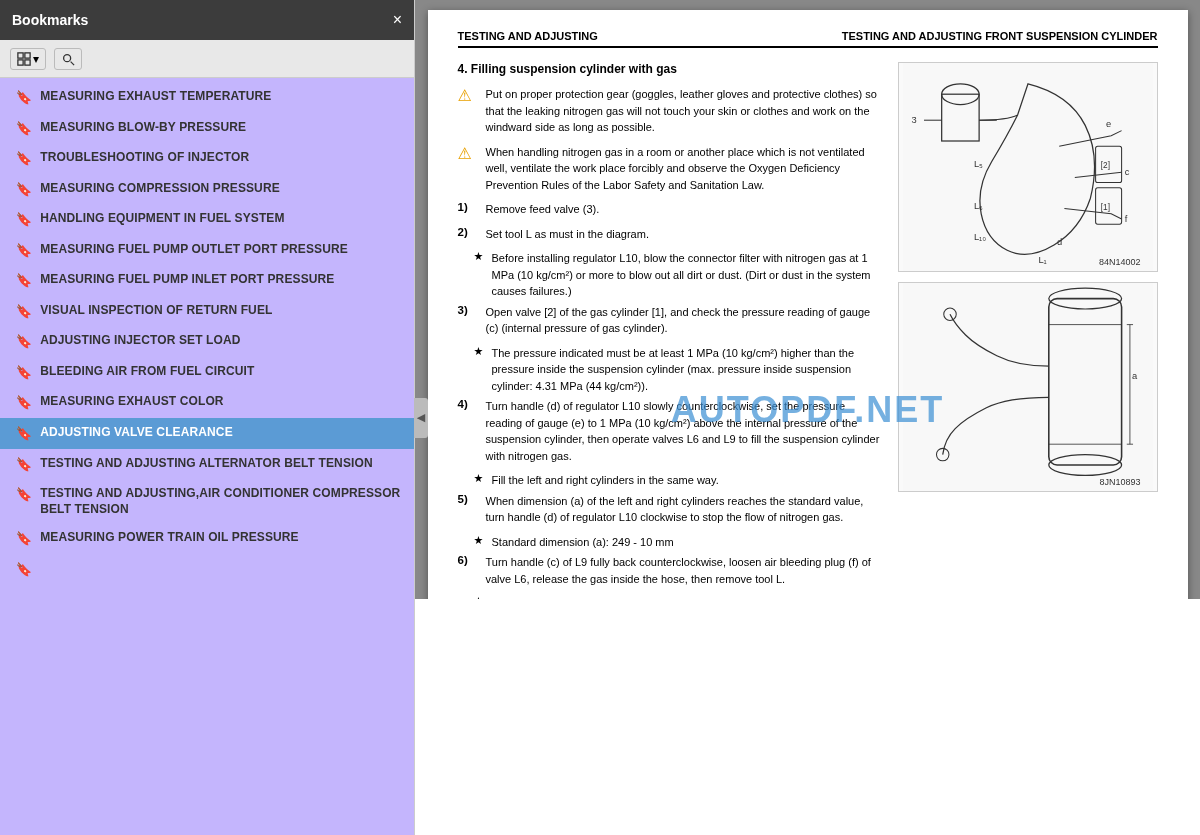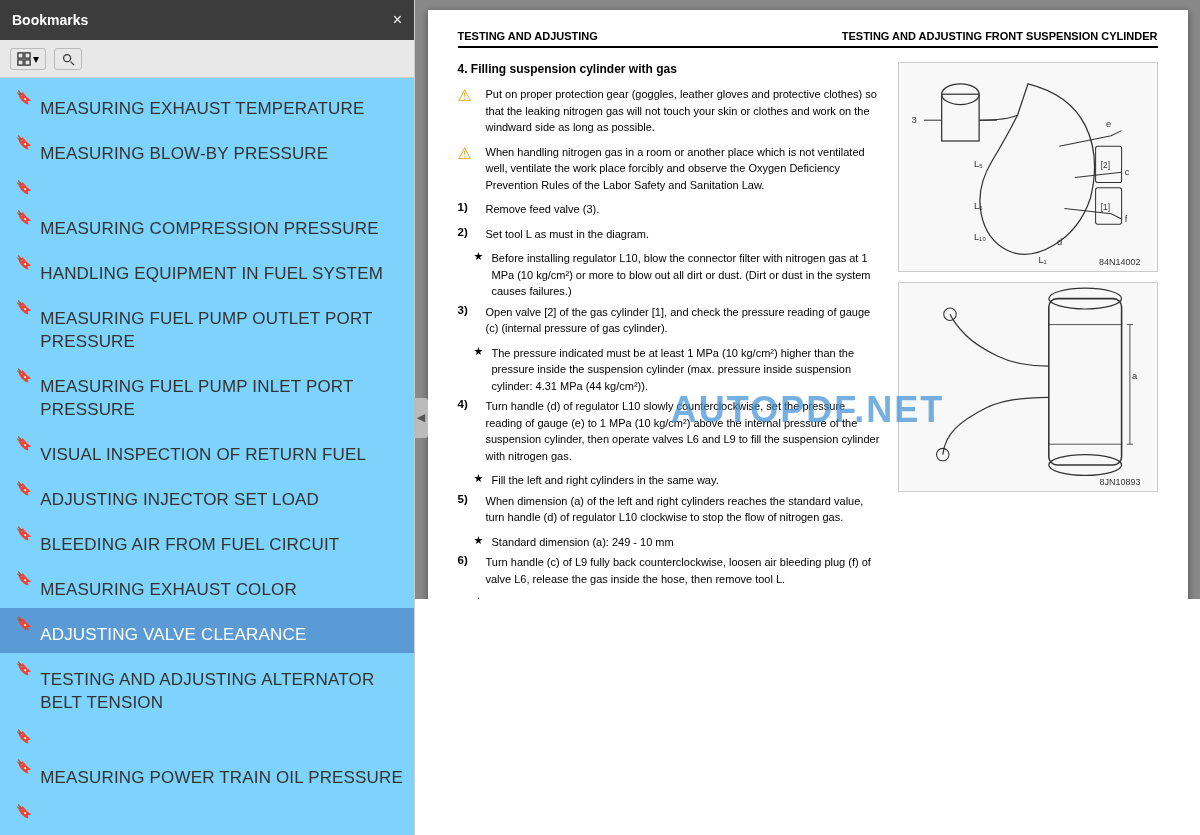--- a/index.html
+++ b/index.html
@@ -17,7 +17,7 @@
       width: 415px;
       min-width: 415px;
       height: 835px;
-      background: #7dd3fc;
+      background: #c4b5fd;
       display: flex;
       flex-direction: column;
       border-right: 1px solid #ccc;

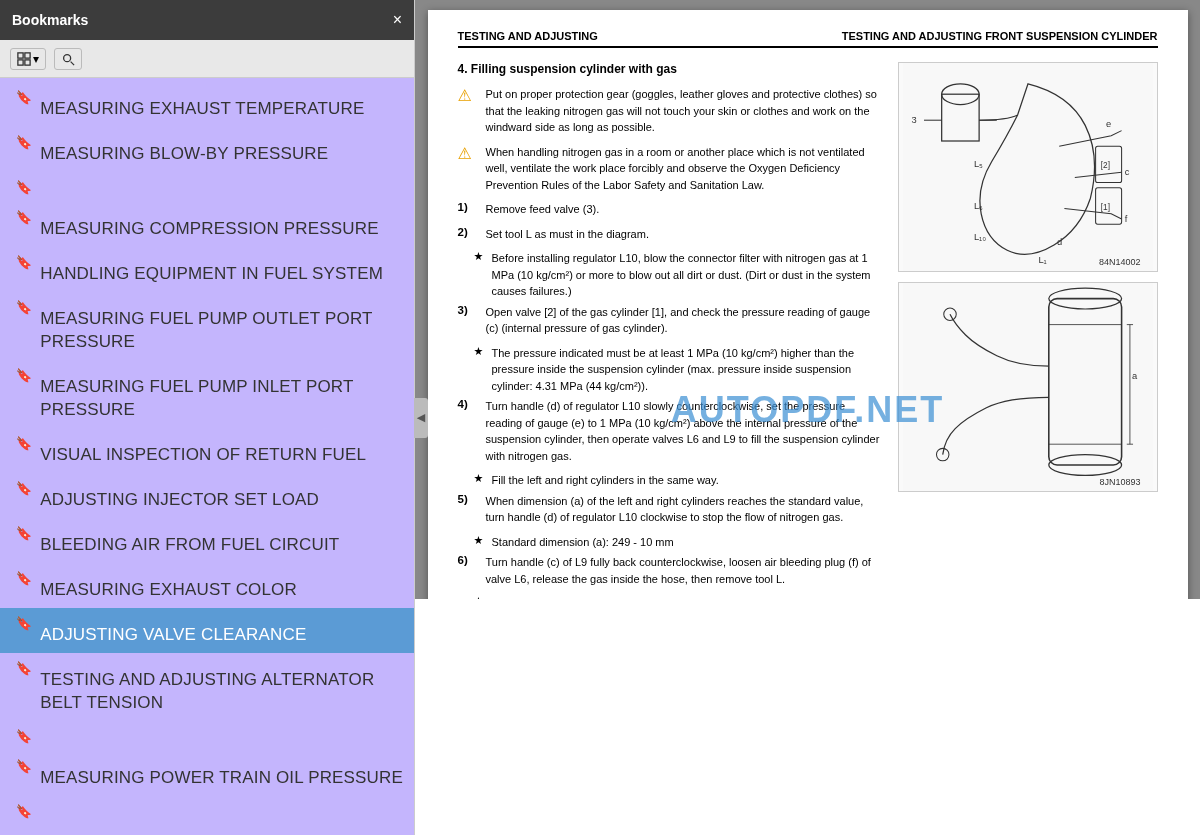--- a/index.html
+++ b/index.html
@@ -120,11 +120,10 @@
 
     .bm-label {
       flex: 1;
-      font-weight: 400;
+      font-weight: 700;
       text-transform: uppercase;
-      font-size: 17px;
+      font-size: 12px;
       letter-spacing: 0.01em;
-      margin-top: 10px;
     }
 
     

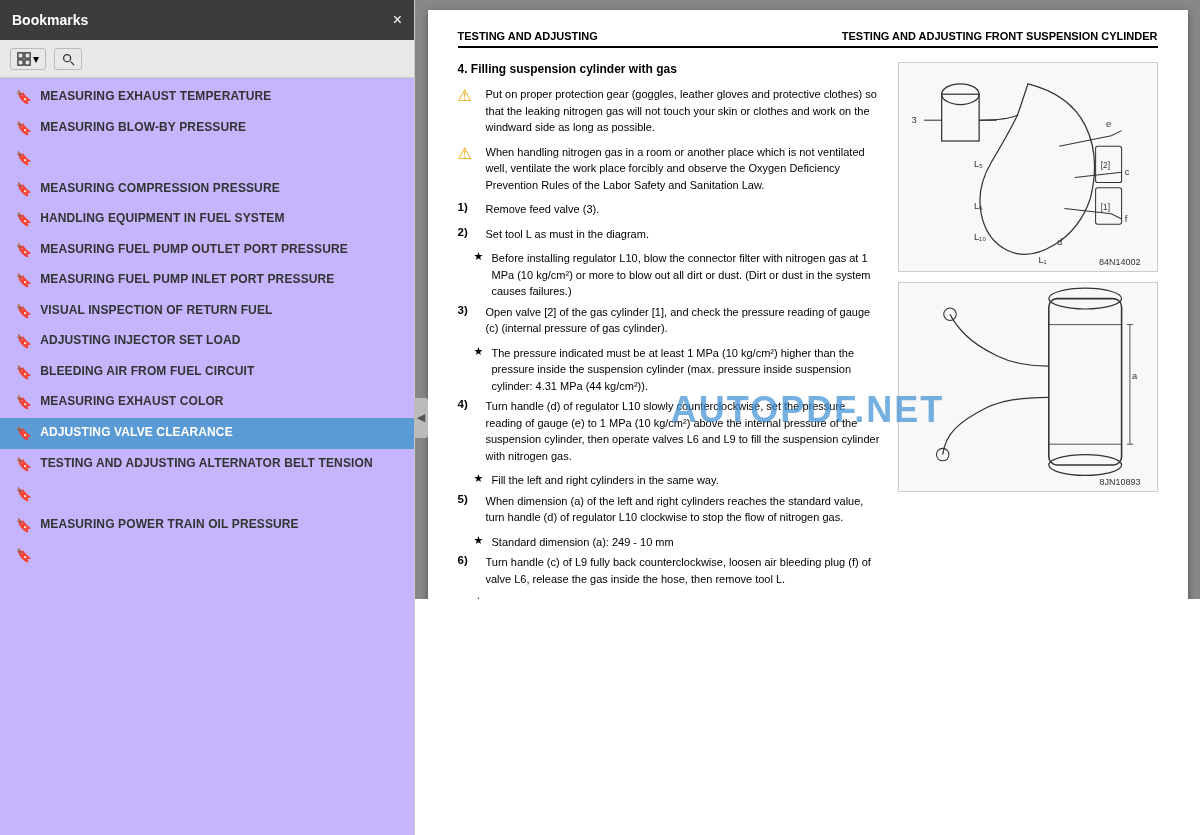--- a/index.html
+++ b/index.html
@@ -345,6 +345,7 @@
       </div>
       <div class="bookmark-item">
         <span class="bm-icon">🔖</span>
+        <span class="bm-label">TROUBLESHOOTING OF INJECTOR</span>
       </div>
       <div class="bookmark-item">
         <span class="bm-icon">🔖</span>

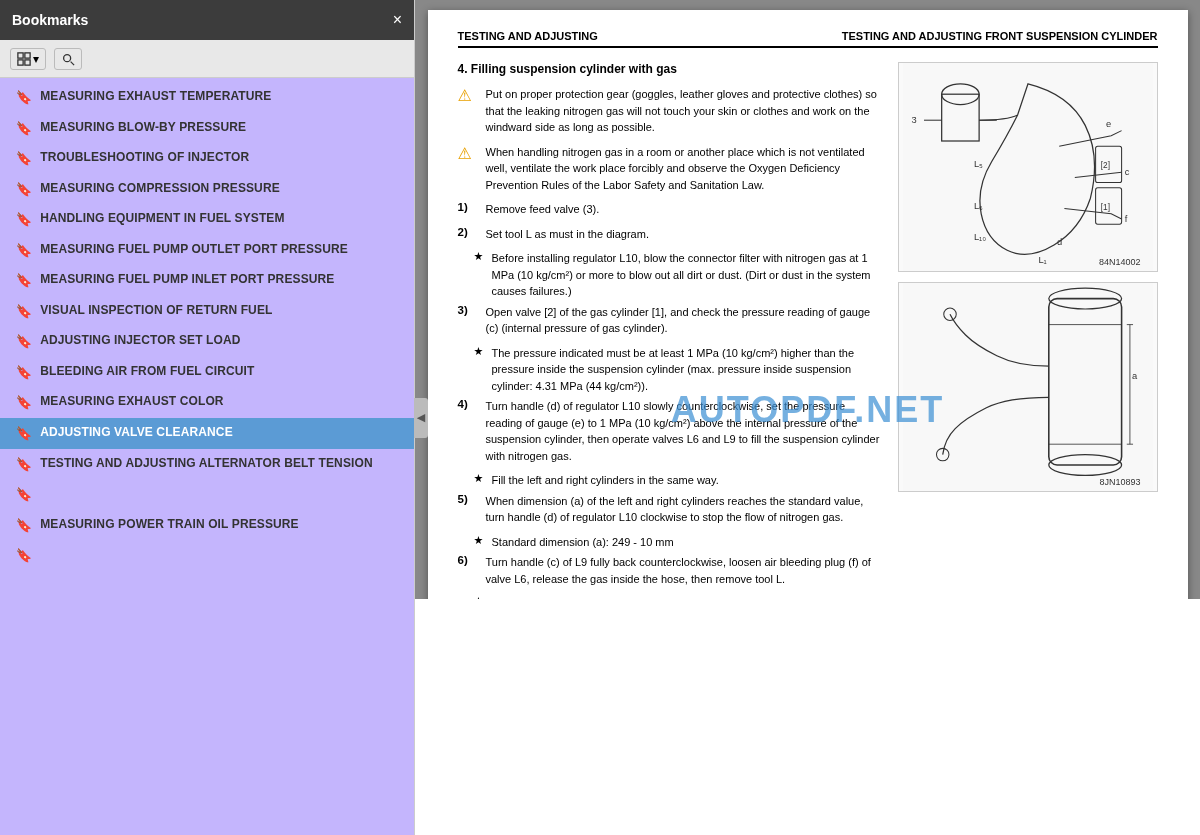--- a/index.html
+++ b/index.html
@@ -389,6 +389,7 @@
       </div>
       <div class="bookmark-item">
         <span class="bm-icon">🔖</span>
+        <span class="bm-label">TESTING AND ADJUSTING,AIR CONDITIONER COMPRESSOR BELT TENSION</span>
       </div>
       <div class="bookmark-item">
         <span class="bm-icon">🔖</span>

